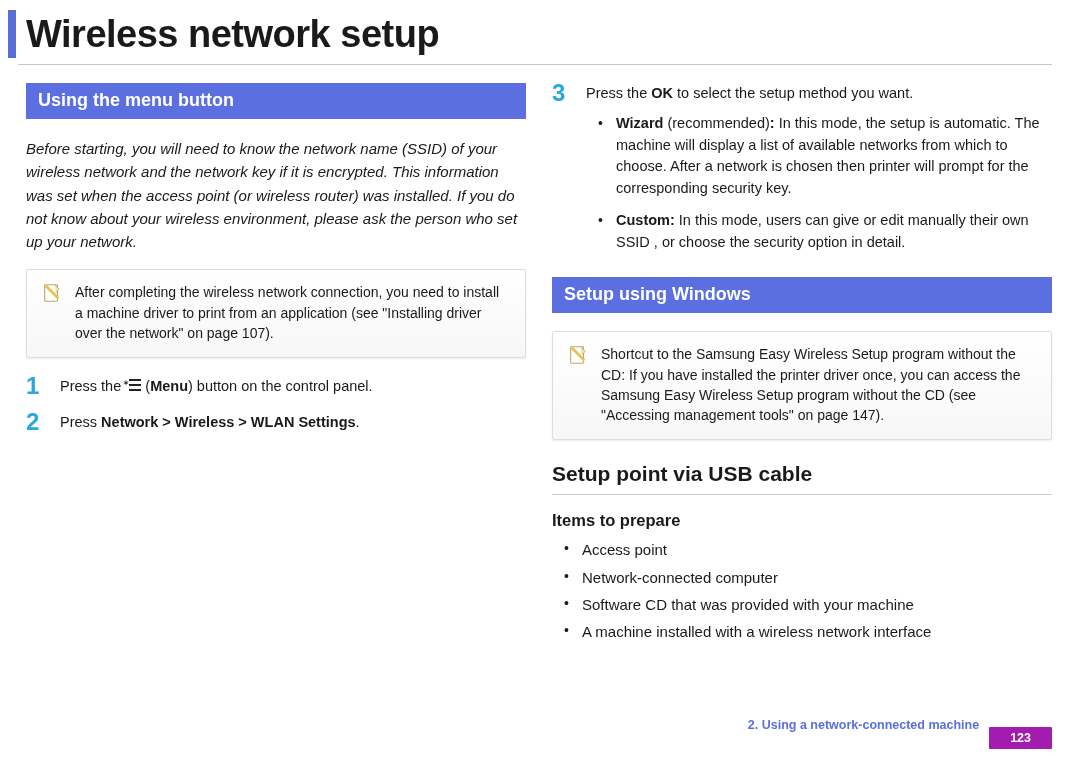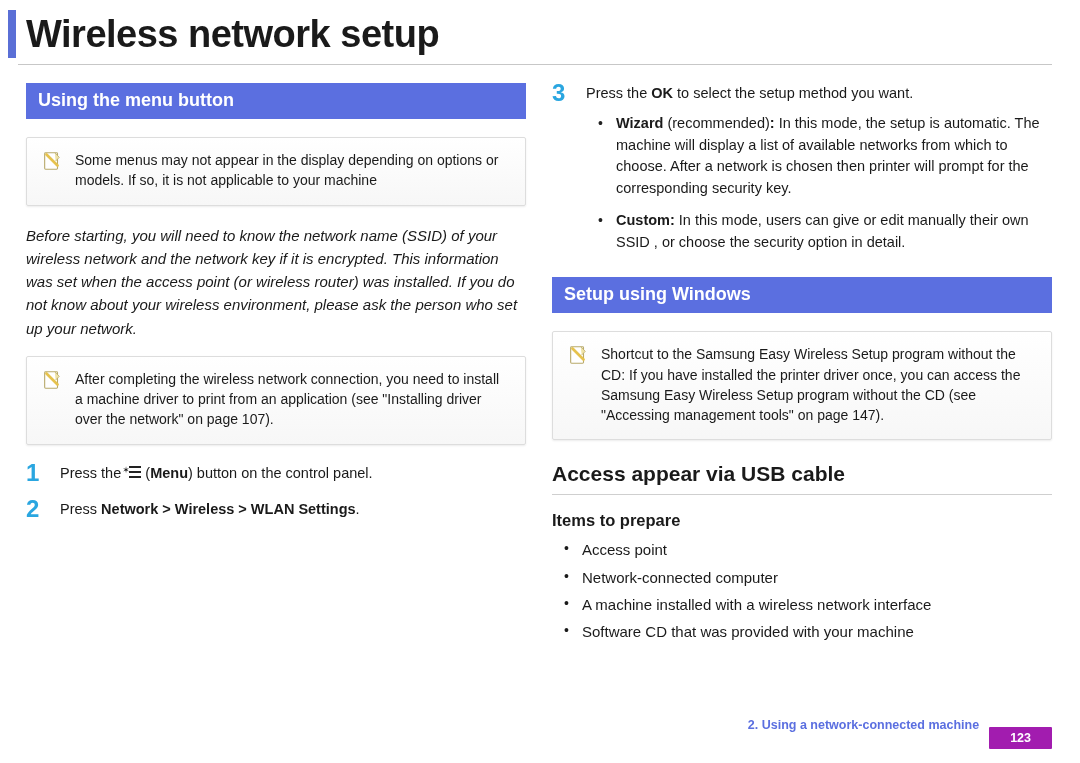--- a/index.html
+++ b/index.html
@@ -195,14 +195,6 @@
 
     <div class="section-band">Using the menu button</div>
 
-    <div class="note-box">
-      <svg class="note-icon" viewBox="0 0 24 24">
-        <rect x="4" y="3" width="14" height="18" rx="1" fill="#fff" stroke="#b8a96a" stroke-width="1.2"></rect>
-        <path d="M15 3 L20 8 L16 12" fill="#efe3a6" stroke="#b8a96a" stroke-width="0.8"></path>
-        <path d="M6 5 L18 17" stroke="#e6c24d" stroke-width="3" stroke-linecap="round"></path>
-      </svg>
-      <span>Some menus may not appear in the display depending on options or models. If so, it is not applicable to your machine</span>
-    </div>
 
     <p class="body-text">Before starting, you will need to know the network name (SSID) of your wireless network and the network key if it is encrypted. This information was set when the access point (or wireless router) was installed. If you do not know about your wireless environment, please ask the person who set up your network.</p>
 

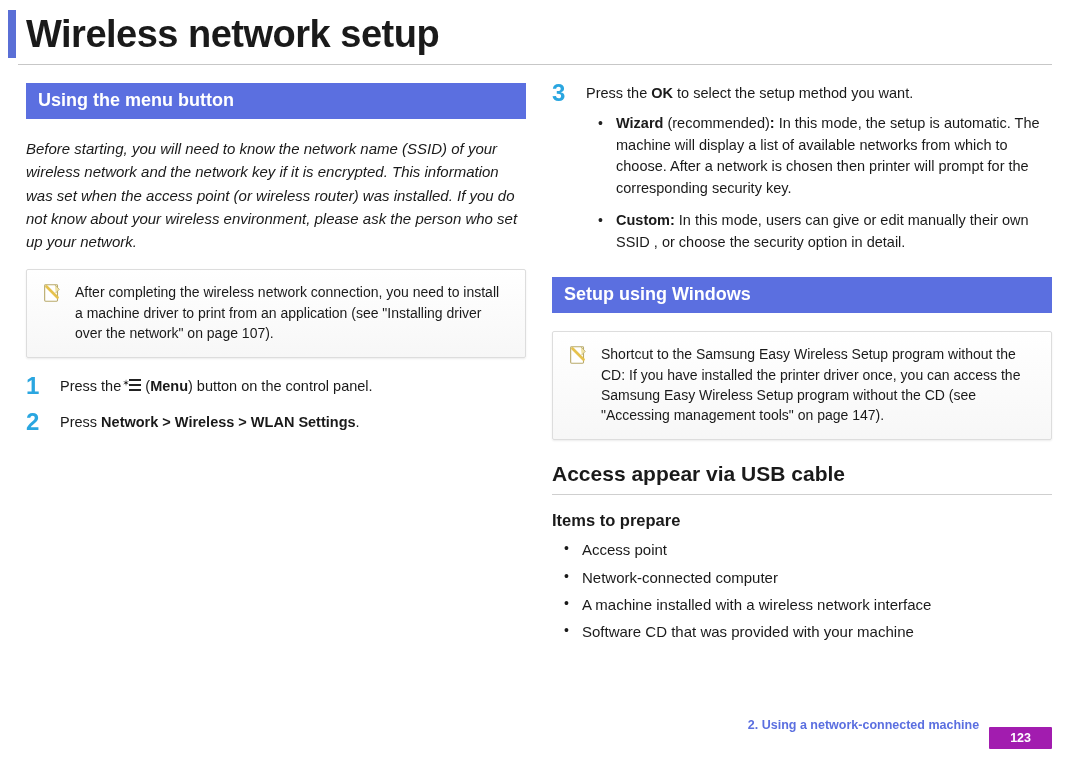--- a/index.html
+++ b/index.html
@@ -257,7 +257,7 @@
       <span>Shortcut to the Samsung Easy Wireless Setup program without the CD: If you have installed the printer driver once, you can access the Samsung Easy Wireless Setup program without the CD (see "Accessing management tools" on page 147).</span>
     </div>
 
-    <div class="h2">Access appear via USB cable</div>
+    <div class="h2">Setup point via USB cable</div>
 
     <div class="h3">Items to prepare</div>
 

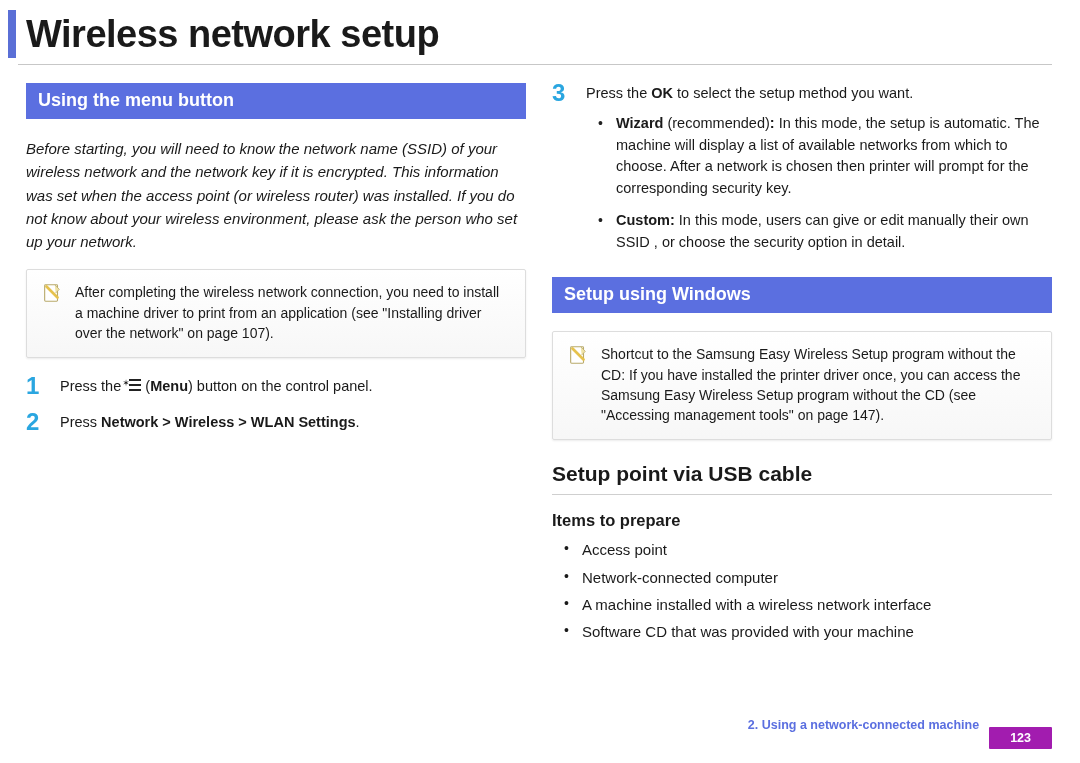--- a/index.html
+++ b/index.html
@@ -264,8 +264,8 @@
     <ul class="prep-list">
       <li>Access point</li>
       <li>Network-connected computer</li>
+      <li>Software CD that was provided with your machine</li>
       <li>A machine installed with a wireless network interface</li>
-      <li>Software CD that was provided with your machine</li>
     </ul>
 
   </div>

